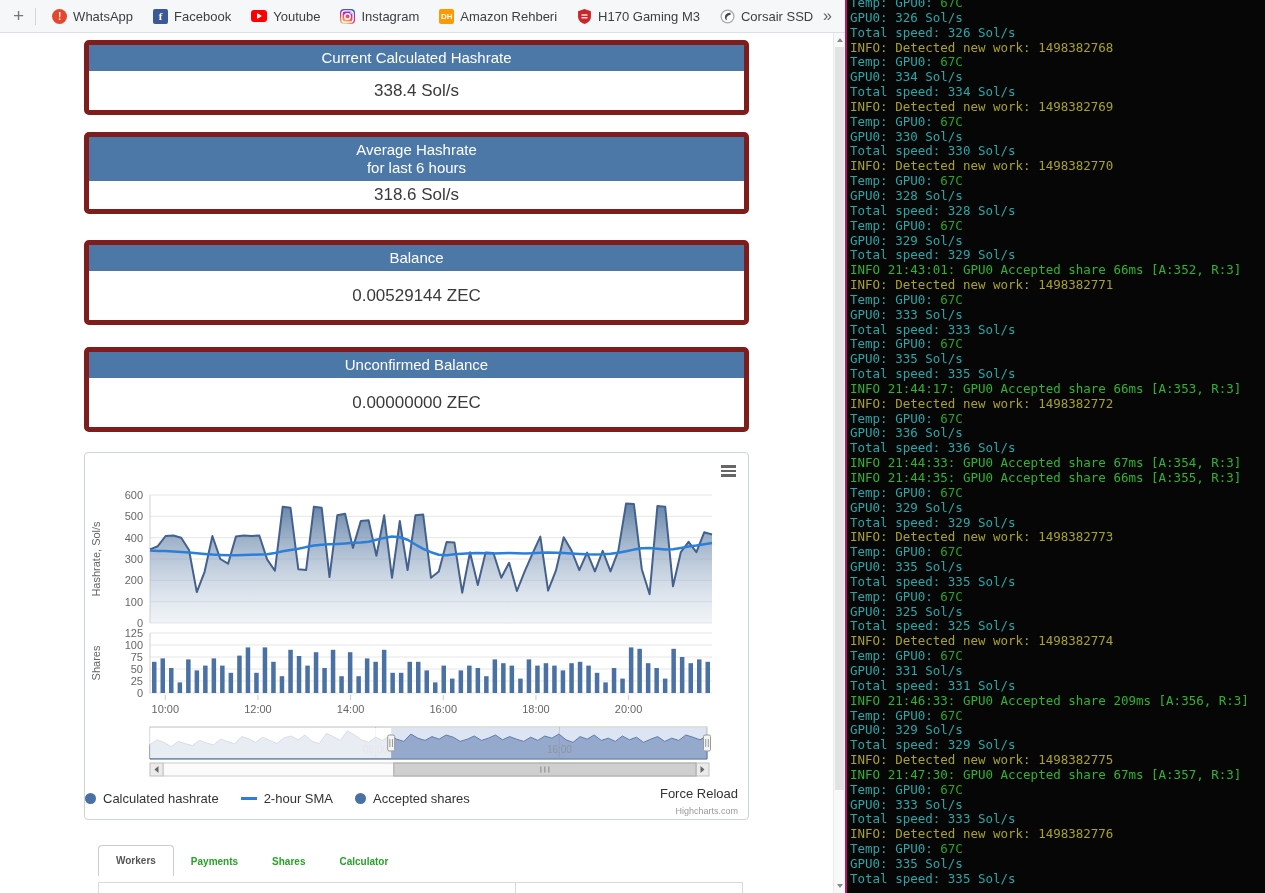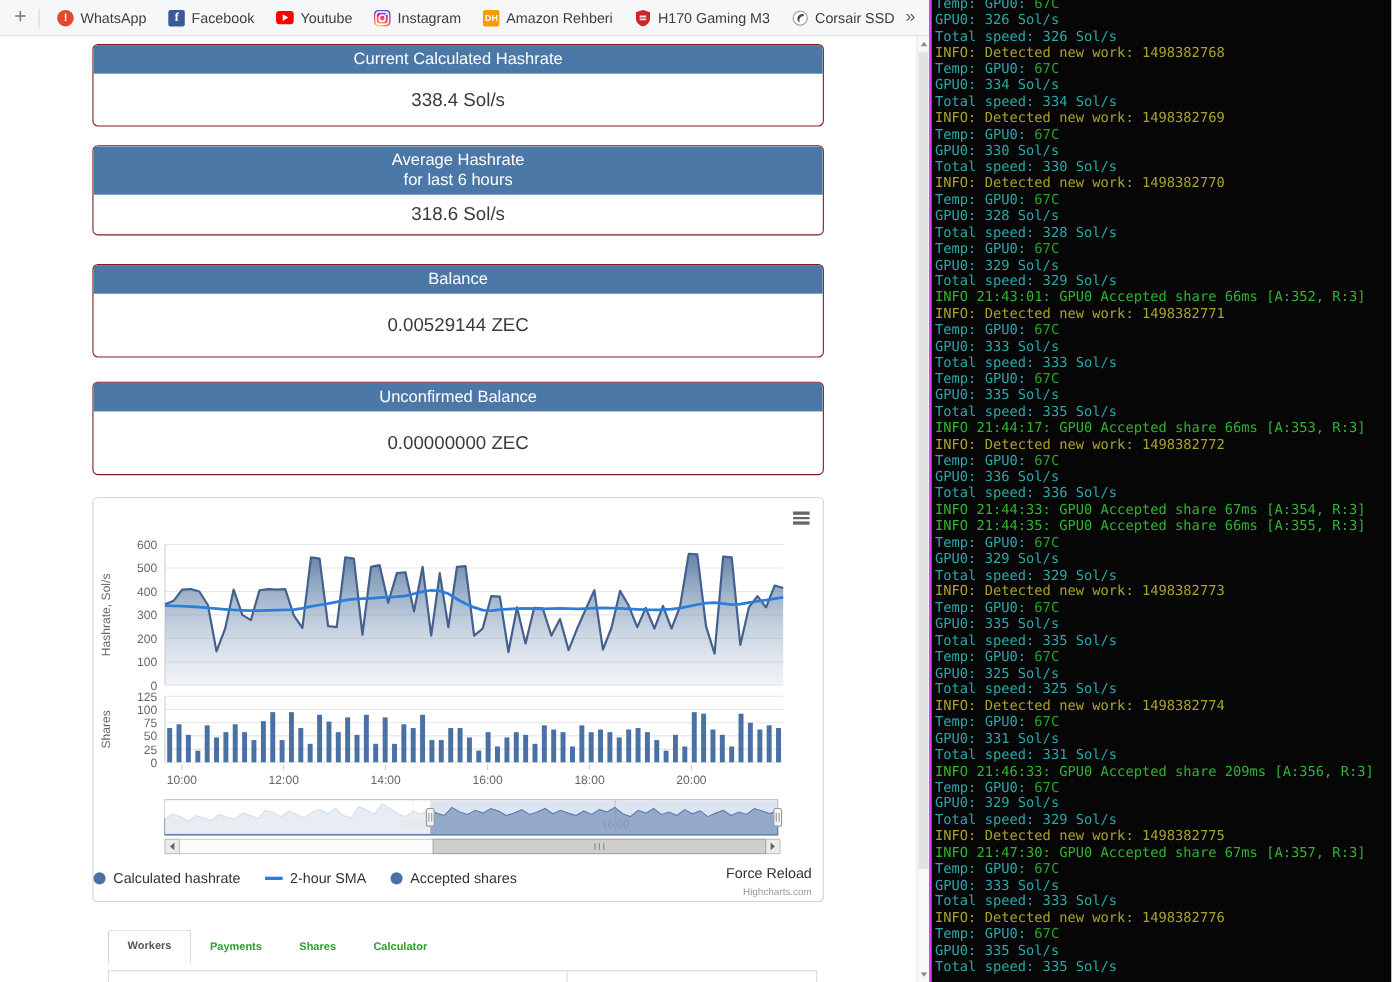--- a/index.html
+++ b/index.html
@@ -74,7 +74,7 @@
 
   
   .terminal{position:absolute;left:845px;top:0;width:420px;height:893px;background:#060606;
-    border-left:2px solid #d946ef;box-sizing:border-box;overflow:hidden;}
+    border-left:2px solid #be185d;box-sizing:border-box;overflow:hidden;}
   #term-lines{position:relative;top:-4px;font-family:"DejaVu Sans Mono","Liberation Mono",monospace;
     font-size:12.5px;line-height:14.85px;white-space:pre;}
   .tl{padding-left:3px;}

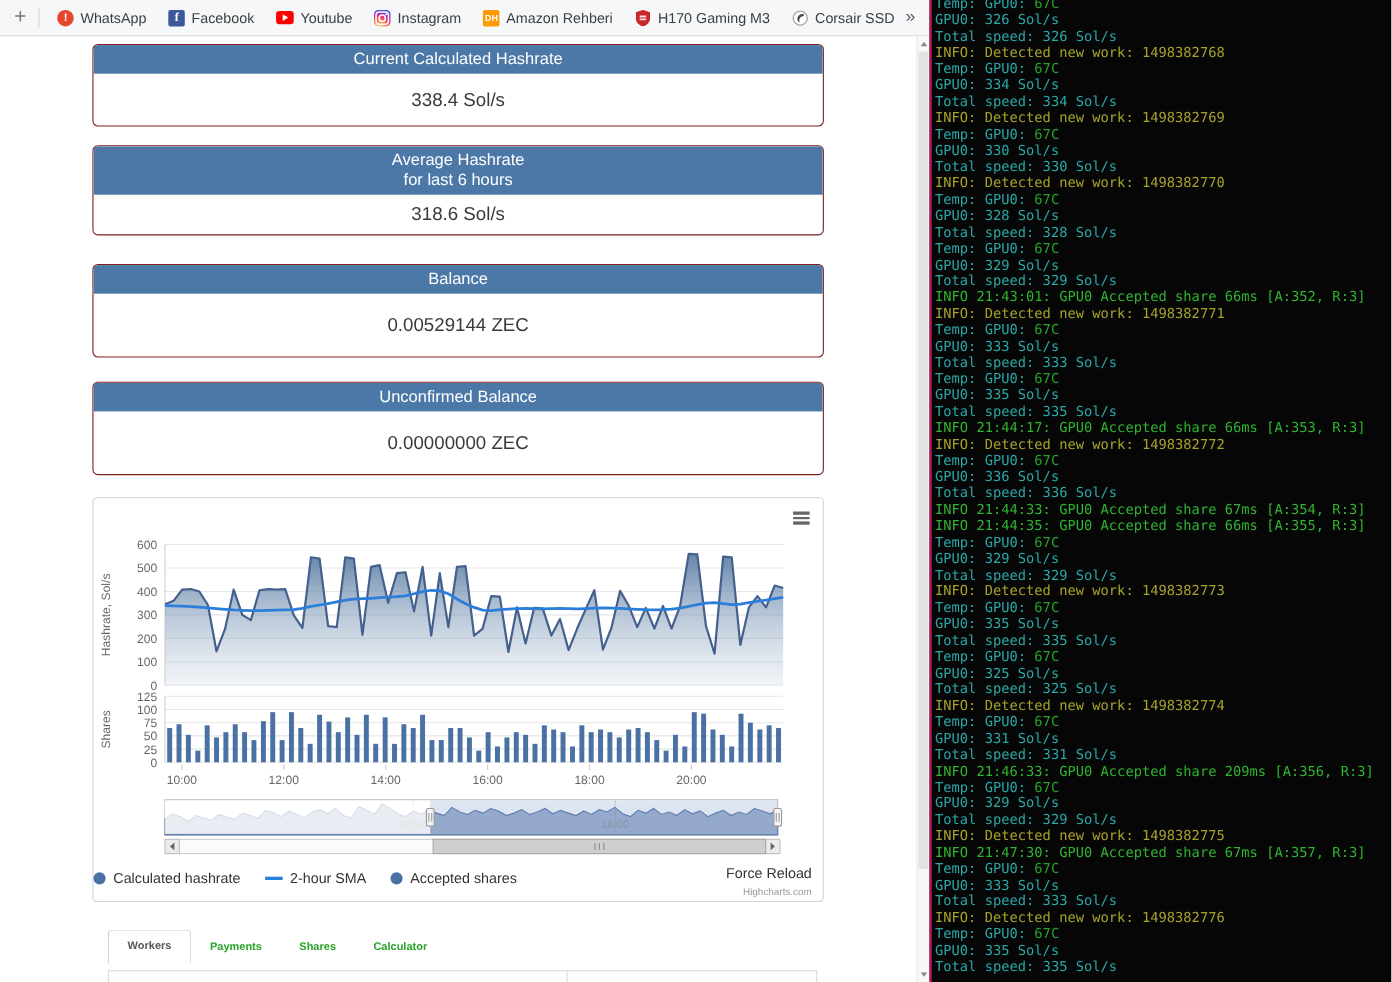--- a/index.html
+++ b/index.html
@@ -39,7 +39,7 @@
   .sb-thumb{position:absolute;left:1px;top:14px;width:9px;height:743px;background:#e2e2e2;cursor:pointer;}
 
   
-  .panel{position:absolute;left:84px;width:665px;box-sizing:border-box;border:1px solid #7f1d1d;
+  .panel{position:absolute;left:84px;width:665px;box-sizing:border-box;border:5px solid #7f1d1d;
     border-radius:5px;overflow:hidden;background:#fff;display:flex;flex-direction:column;}
   .p1{top:7px;height:75px;} .p2{top:99px;height:82px;} .p3{top:207px;height:85px;} .p4{top:314px;height:85px;}
   .panel-head{background:#4C78A8;color:#fff;text-align:center;padding:4px 0;line-height:18px;font-size:15px;flex:0 0 auto;}

